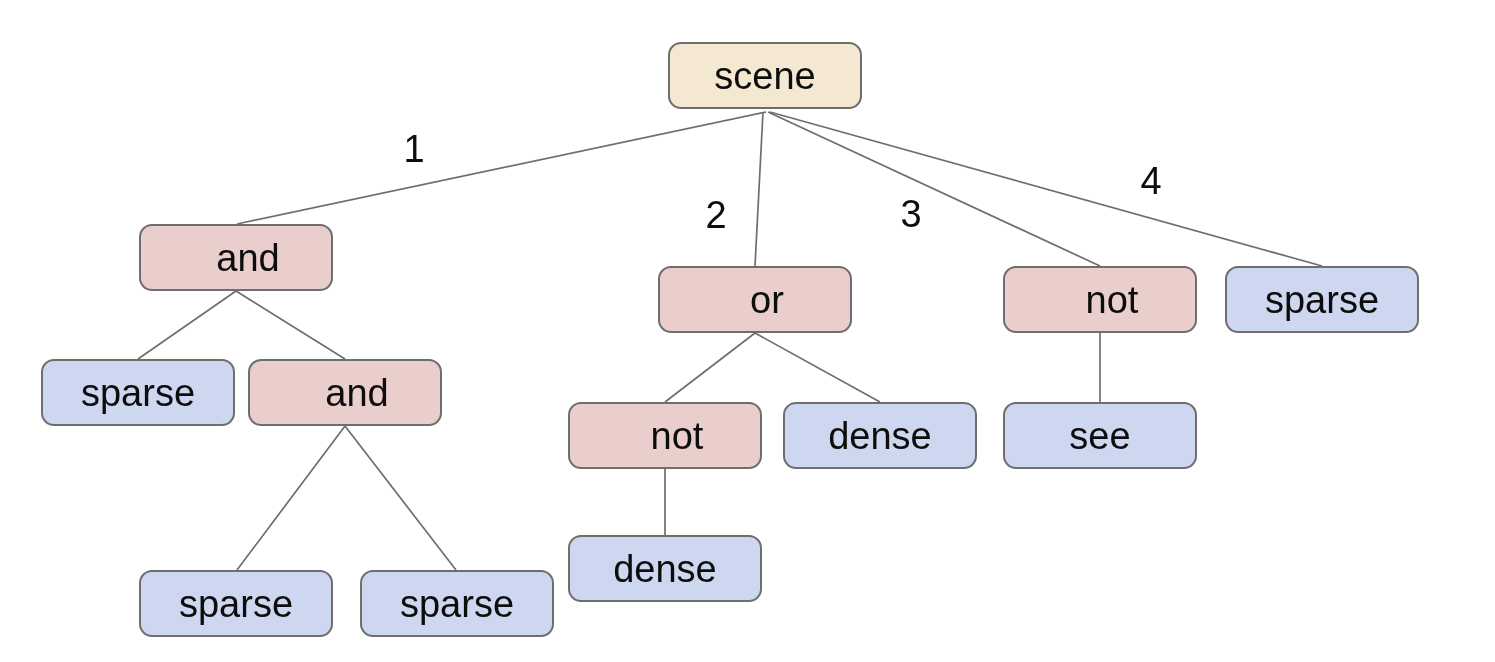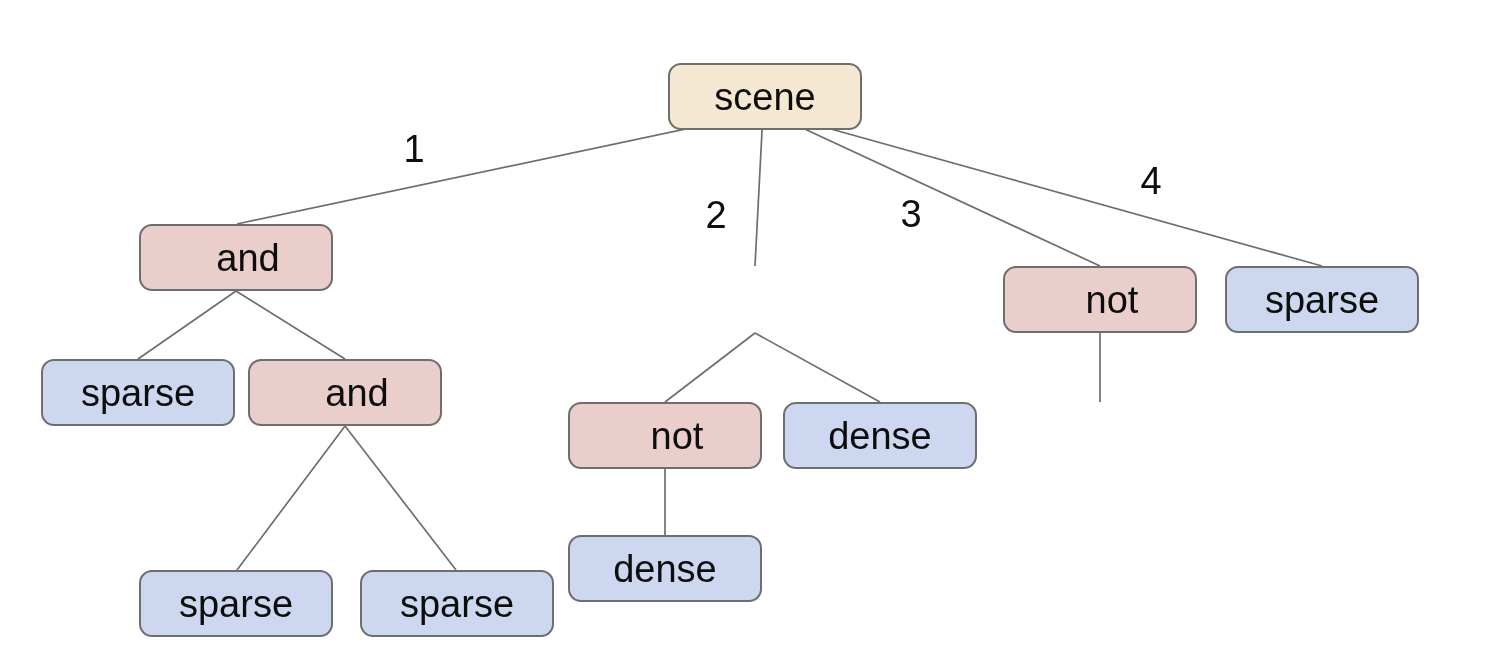--- a/index.html
+++ b/index.html
@@ -20,7 +20,7 @@
     display:flex; align-items:center; justify-content:center;
     font-size:38px; line-height:1;
   }
-  .node.root{background:var(--root-fill);margin-top:21px;}
+  .node.root{background:var(--root-fill);}
   .node.op{background:var(--operator-fill);padding-left:24px;}
   .node.leaf{background:var(--leaf-fill);}
   .edge-label{

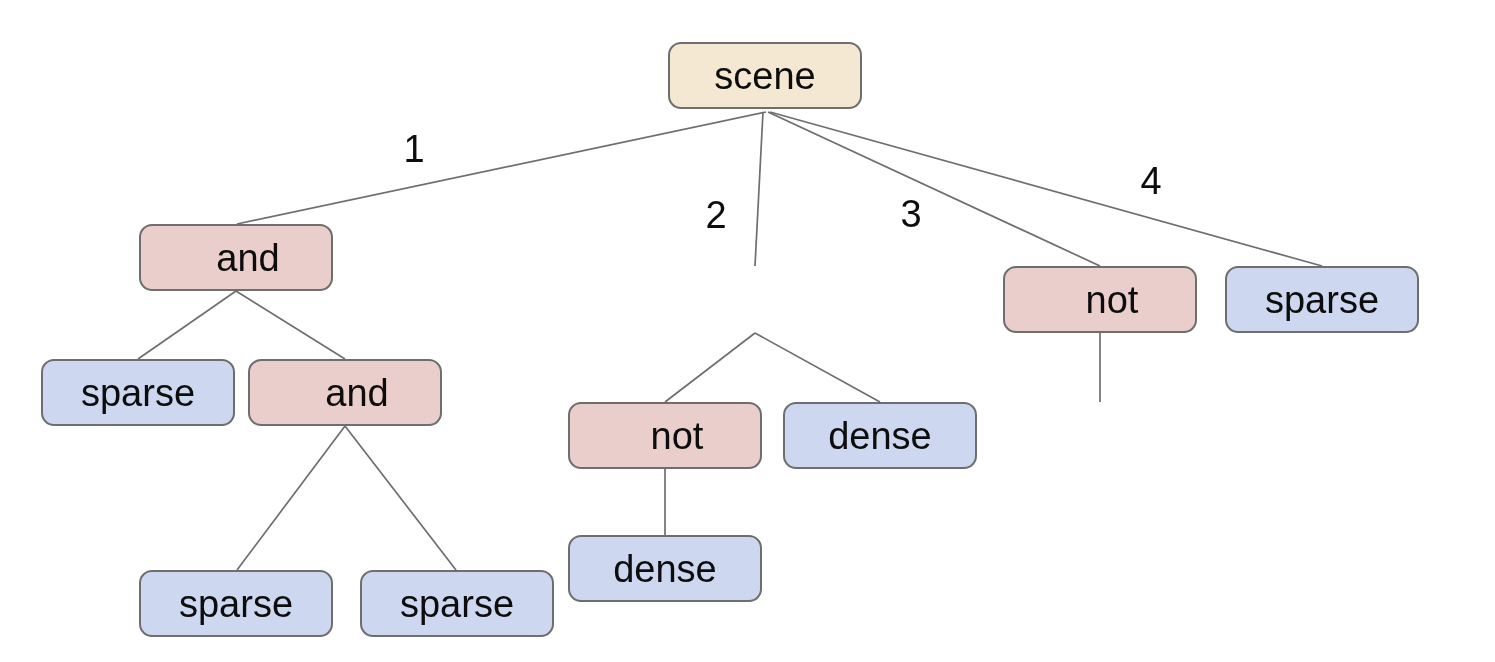--- a/index.html
+++ b/index.html
@@ -61,6 +61,9 @@
     <span>and</span>
   </div>
 
+  <div class="node op" style="left:658px;top:266px">
+    <span>or</span>
+  </div>
 
   <div class="node op" style="left:1003px;top:266px">
     <span>not</span>

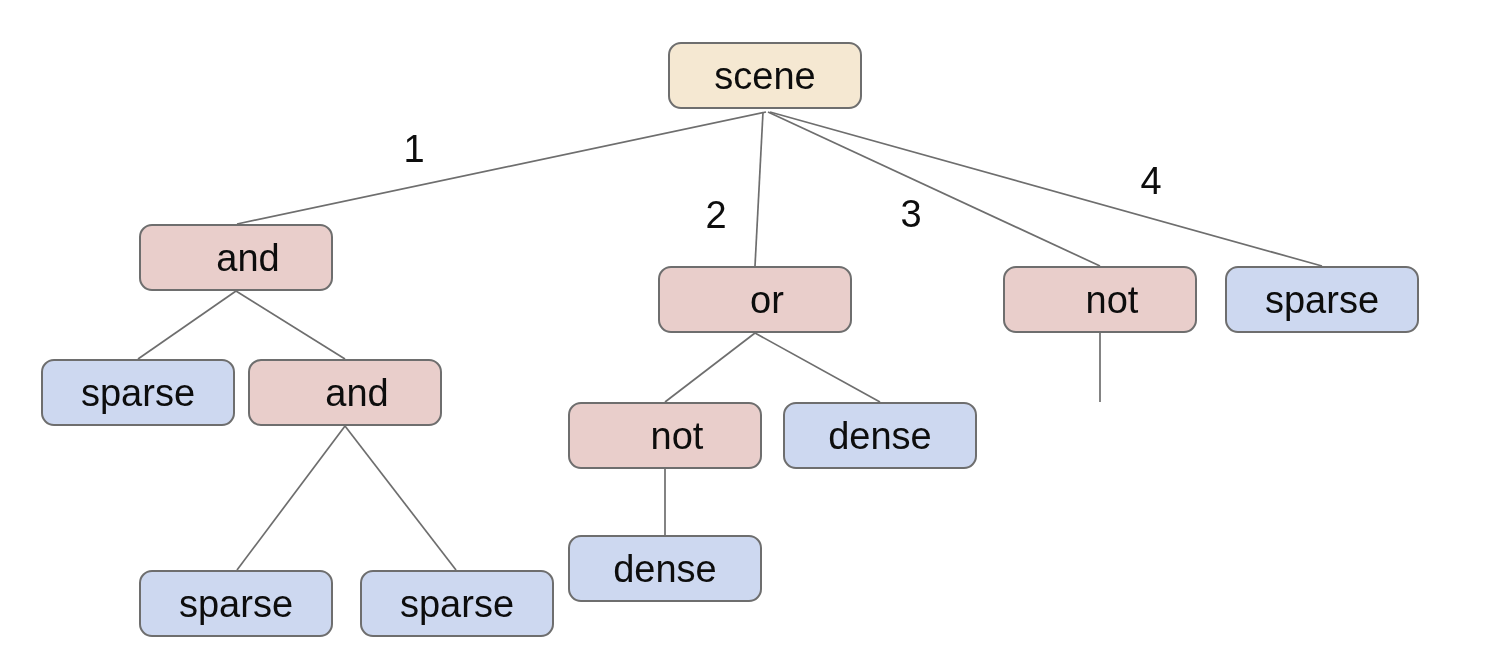--- a/index.html
+++ b/index.html
@@ -89,6 +89,9 @@
     <span>dense</span>
   </div>
 
+  <div class="node leaf" style="left:1003px;top:402px">
+    <span>see</span>
+  </div>
 
   <div class="node leaf" style="left:568px;top:535px">
     <span>dense</span>

